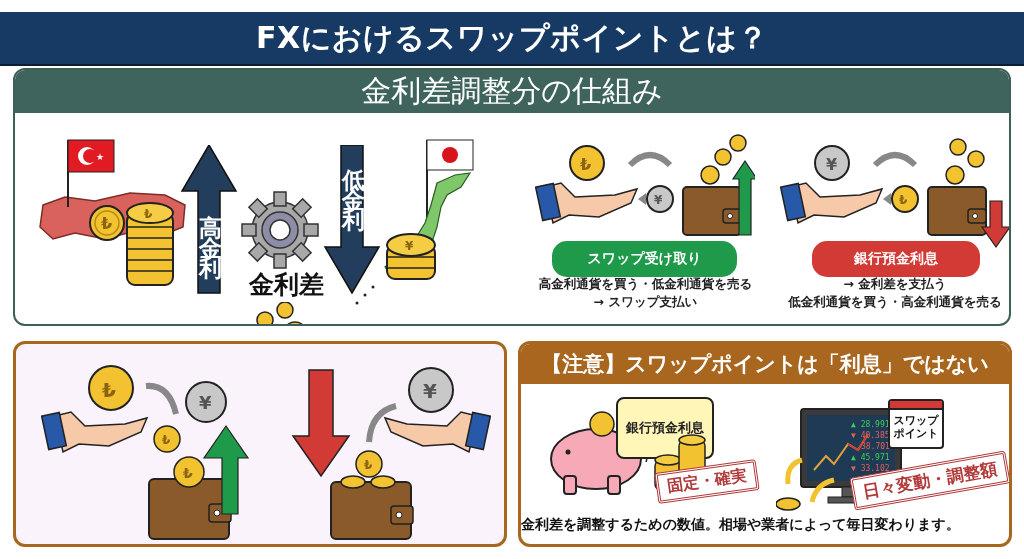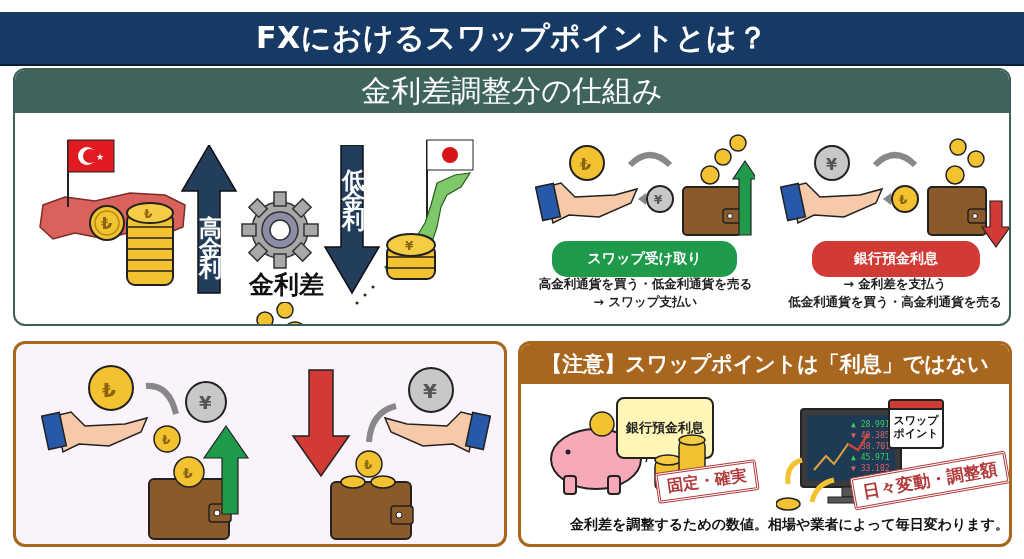--- a/index.html
+++ b/index.html
@@ -39,7 +39,7 @@
   }
   .panel-br-header span { color: #fff; font-size: 21px; font-weight: bold; text-align: center; }
   .br-footer {
-    position: absolute; left: 0; right: 0; bottom: 10px; text-align: right;
+    position: absolute; left: 0; right: 0; bottom: 10px; text-align: left;
     font-size: 14px; font-weight: bold; color: #111;
   }
 

